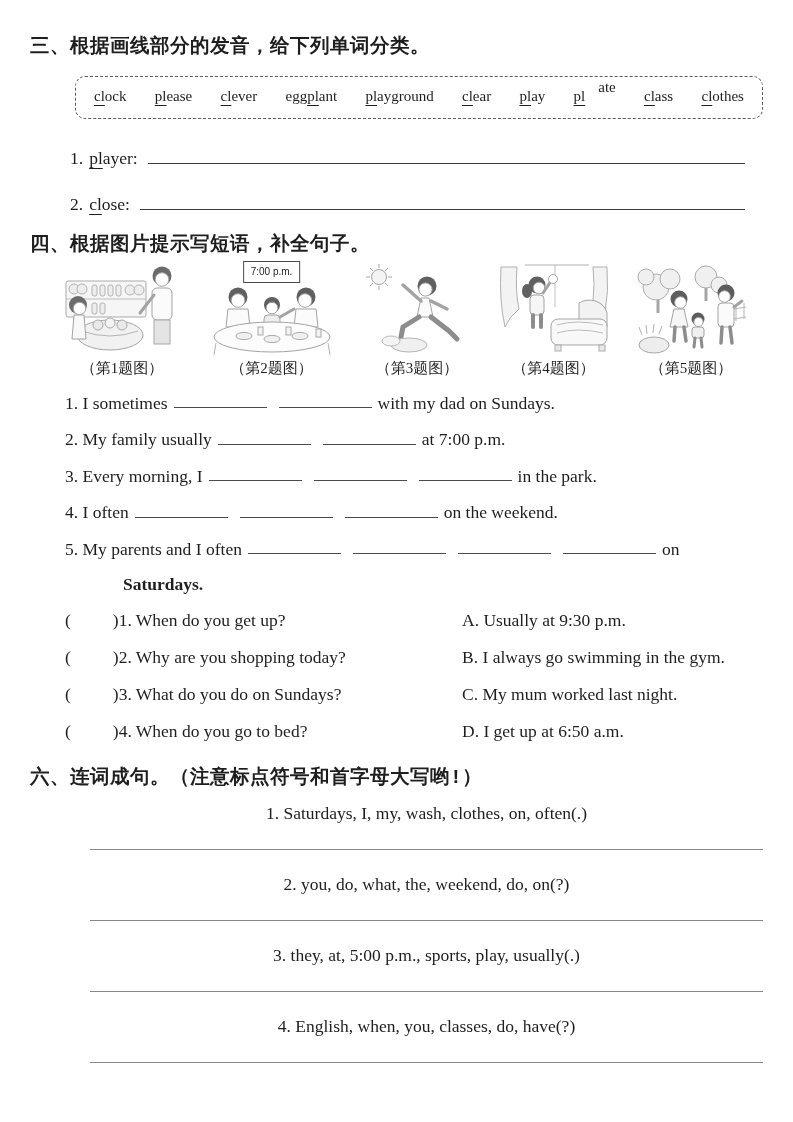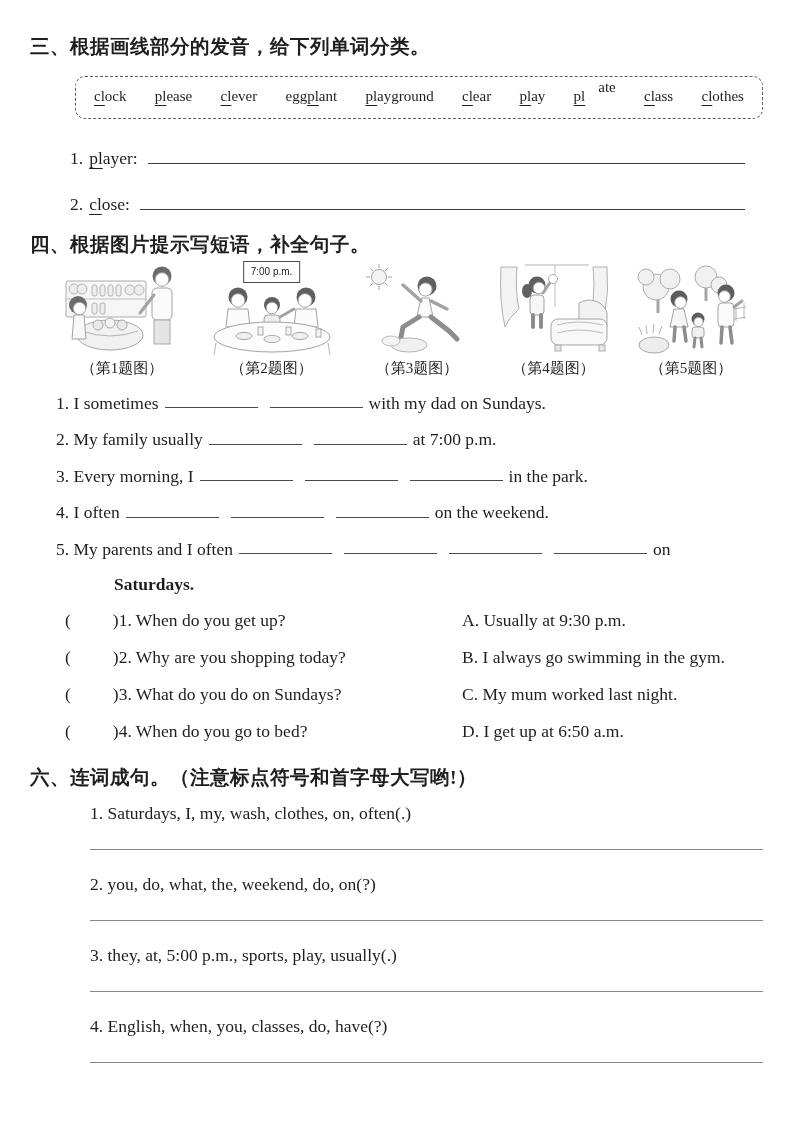--- a/index.html
+++ b/index.html
@@ -7,7 +7,7 @@
        font-family:"Liberation Serif",serif;}
   .page{position:relative;width:793px;height:1122px;padding:34px 30px 0 30px;box-sizing:border-box;}
 
-  .cn-heading{font-family:Liberation Serif, serif;font-weight:bold;font-size:19.5px;
+  .cn-heading{font-family:Liberation Mono, monospace;font-weight:bold;font-size:19.5px;
               letter-spacing:.5px;line-height:26px;}
 
   

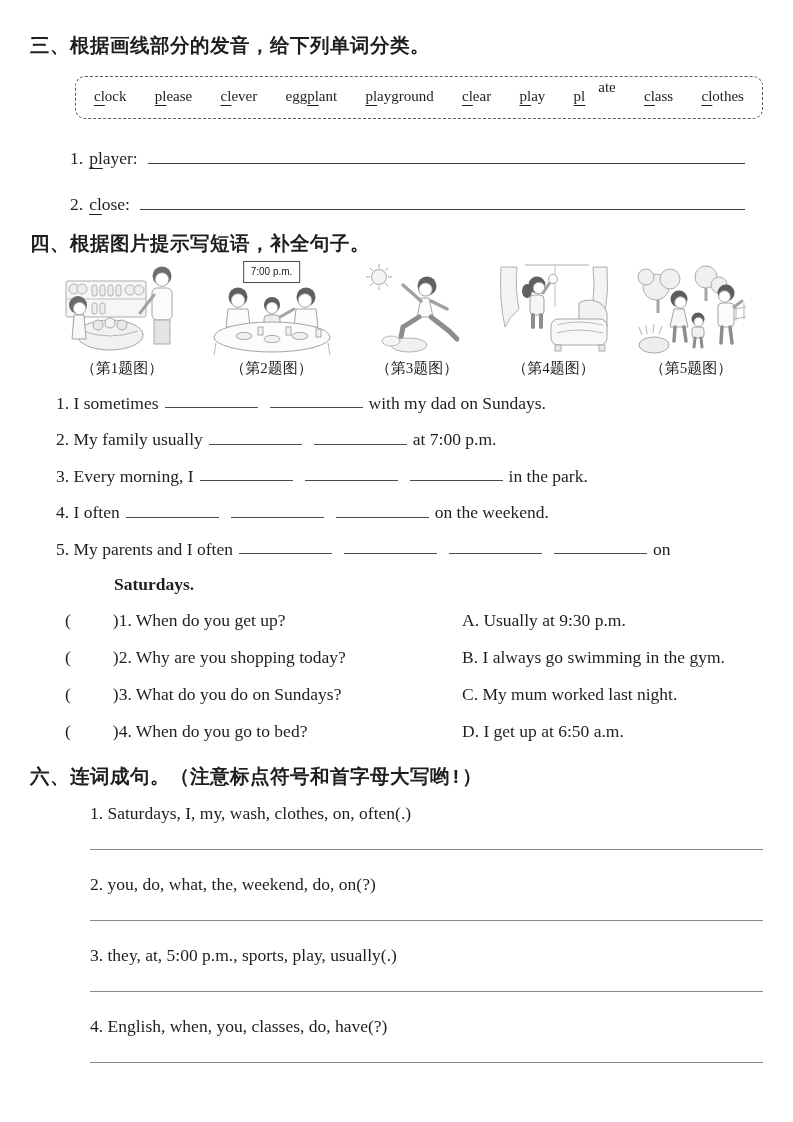--- a/index.html
+++ b/index.html
@@ -34,7 +34,7 @@
            font-family:"Liberation Sans",sans-serif;font-size:10px;line-height:20px;
            white-space:nowrap;z-index:2;}
 
-  .sents{margin:10px 0 0 26px;font-size:17.5px;}
+  .sents{margin:10px 0 0 35px;font-size:17.5px;}
   .sline{margin-top:12px;line-height:23px;}
   .blank{display:inline-block;width:93px;border-bottom:1.2px solid #4a4a4a;
          height:1em;margin:0 6px;vertical-align:baseline;}

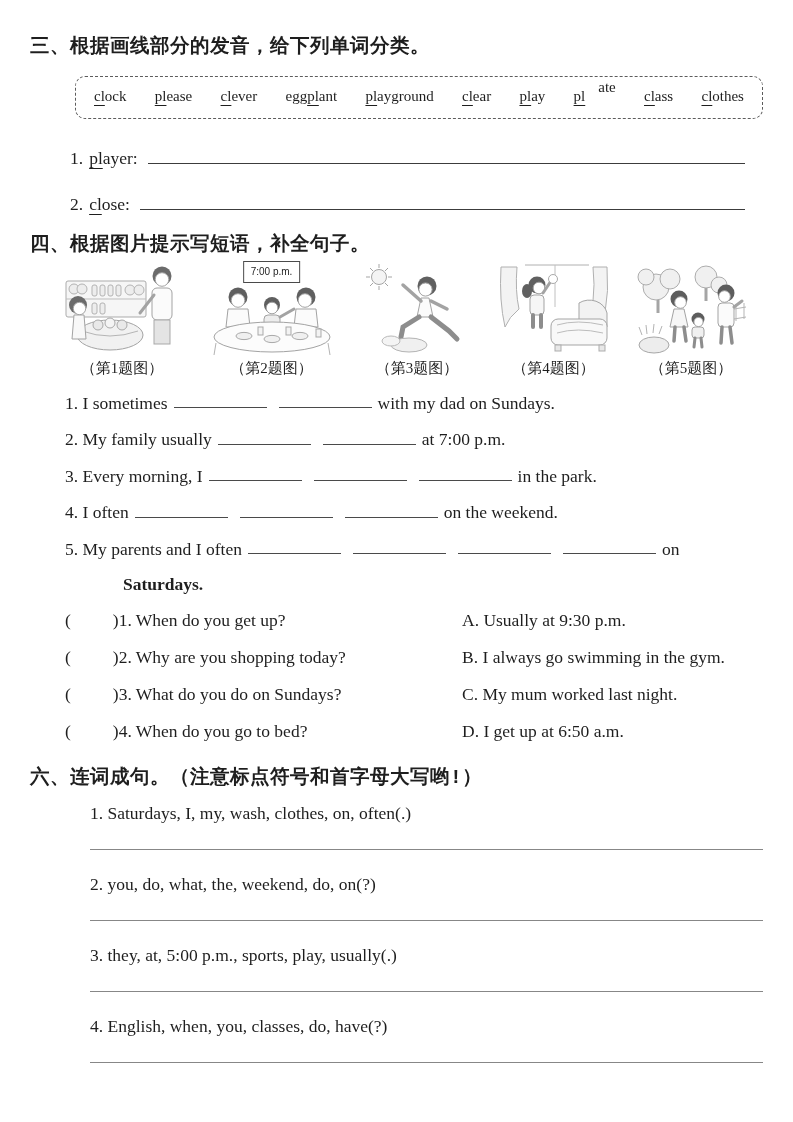--- a/index.html
+++ b/index.html
@@ -49,7 +49,7 @@
 
   
   .sec6-head{margin-top:22px;}
-  .s6-item{margin:22px 0 0 60px;font-size:17.5px;line-height:24px;}
+  .s6-item{margin:22px 0 0 60px;font-size:17.5px;line-height:24px;text-align:center;}
   .s6-item.first{margin-top:10px;}
   .s6-line{margin:24px 0 0 60px;border-top:1.5px solid #878787;height:0;}
 </style>

